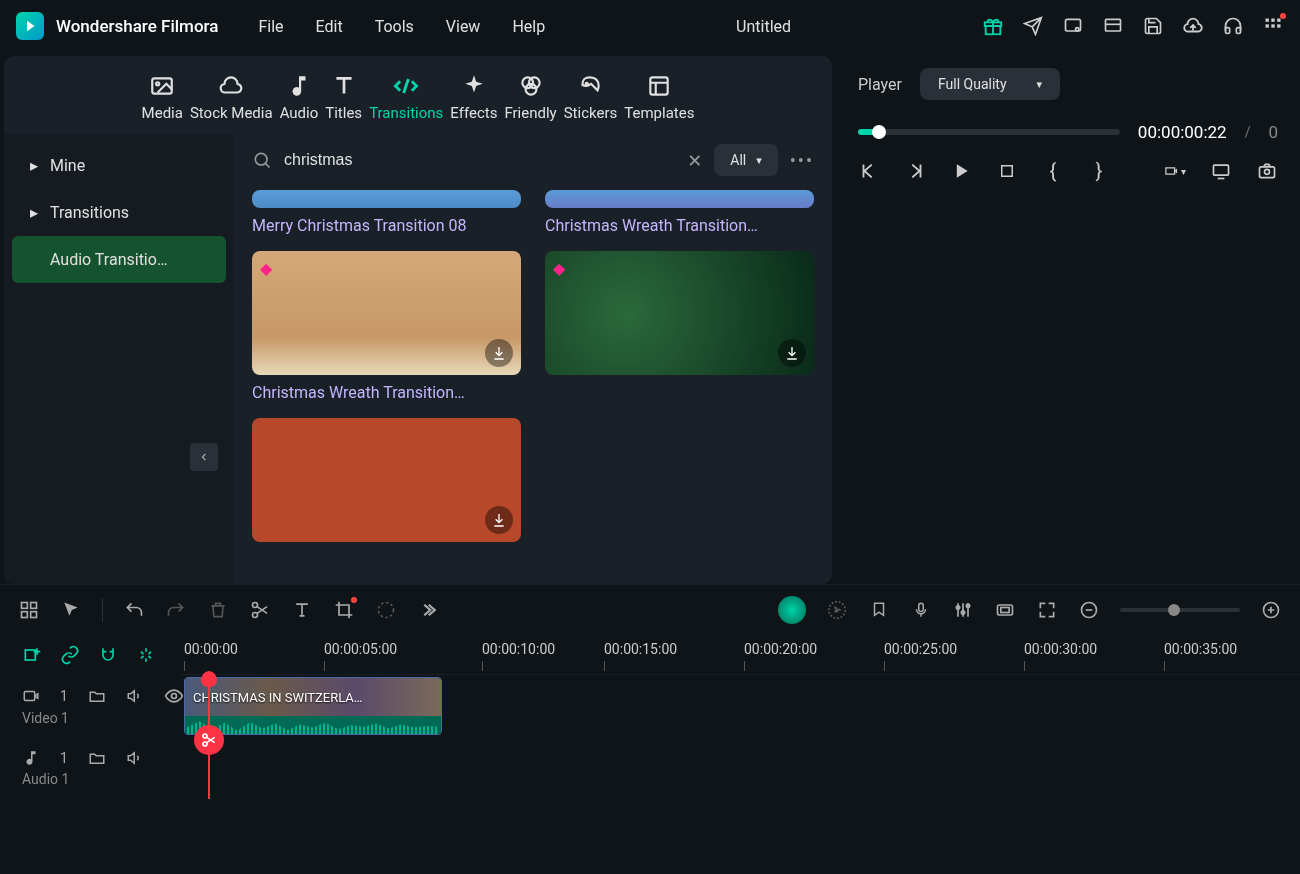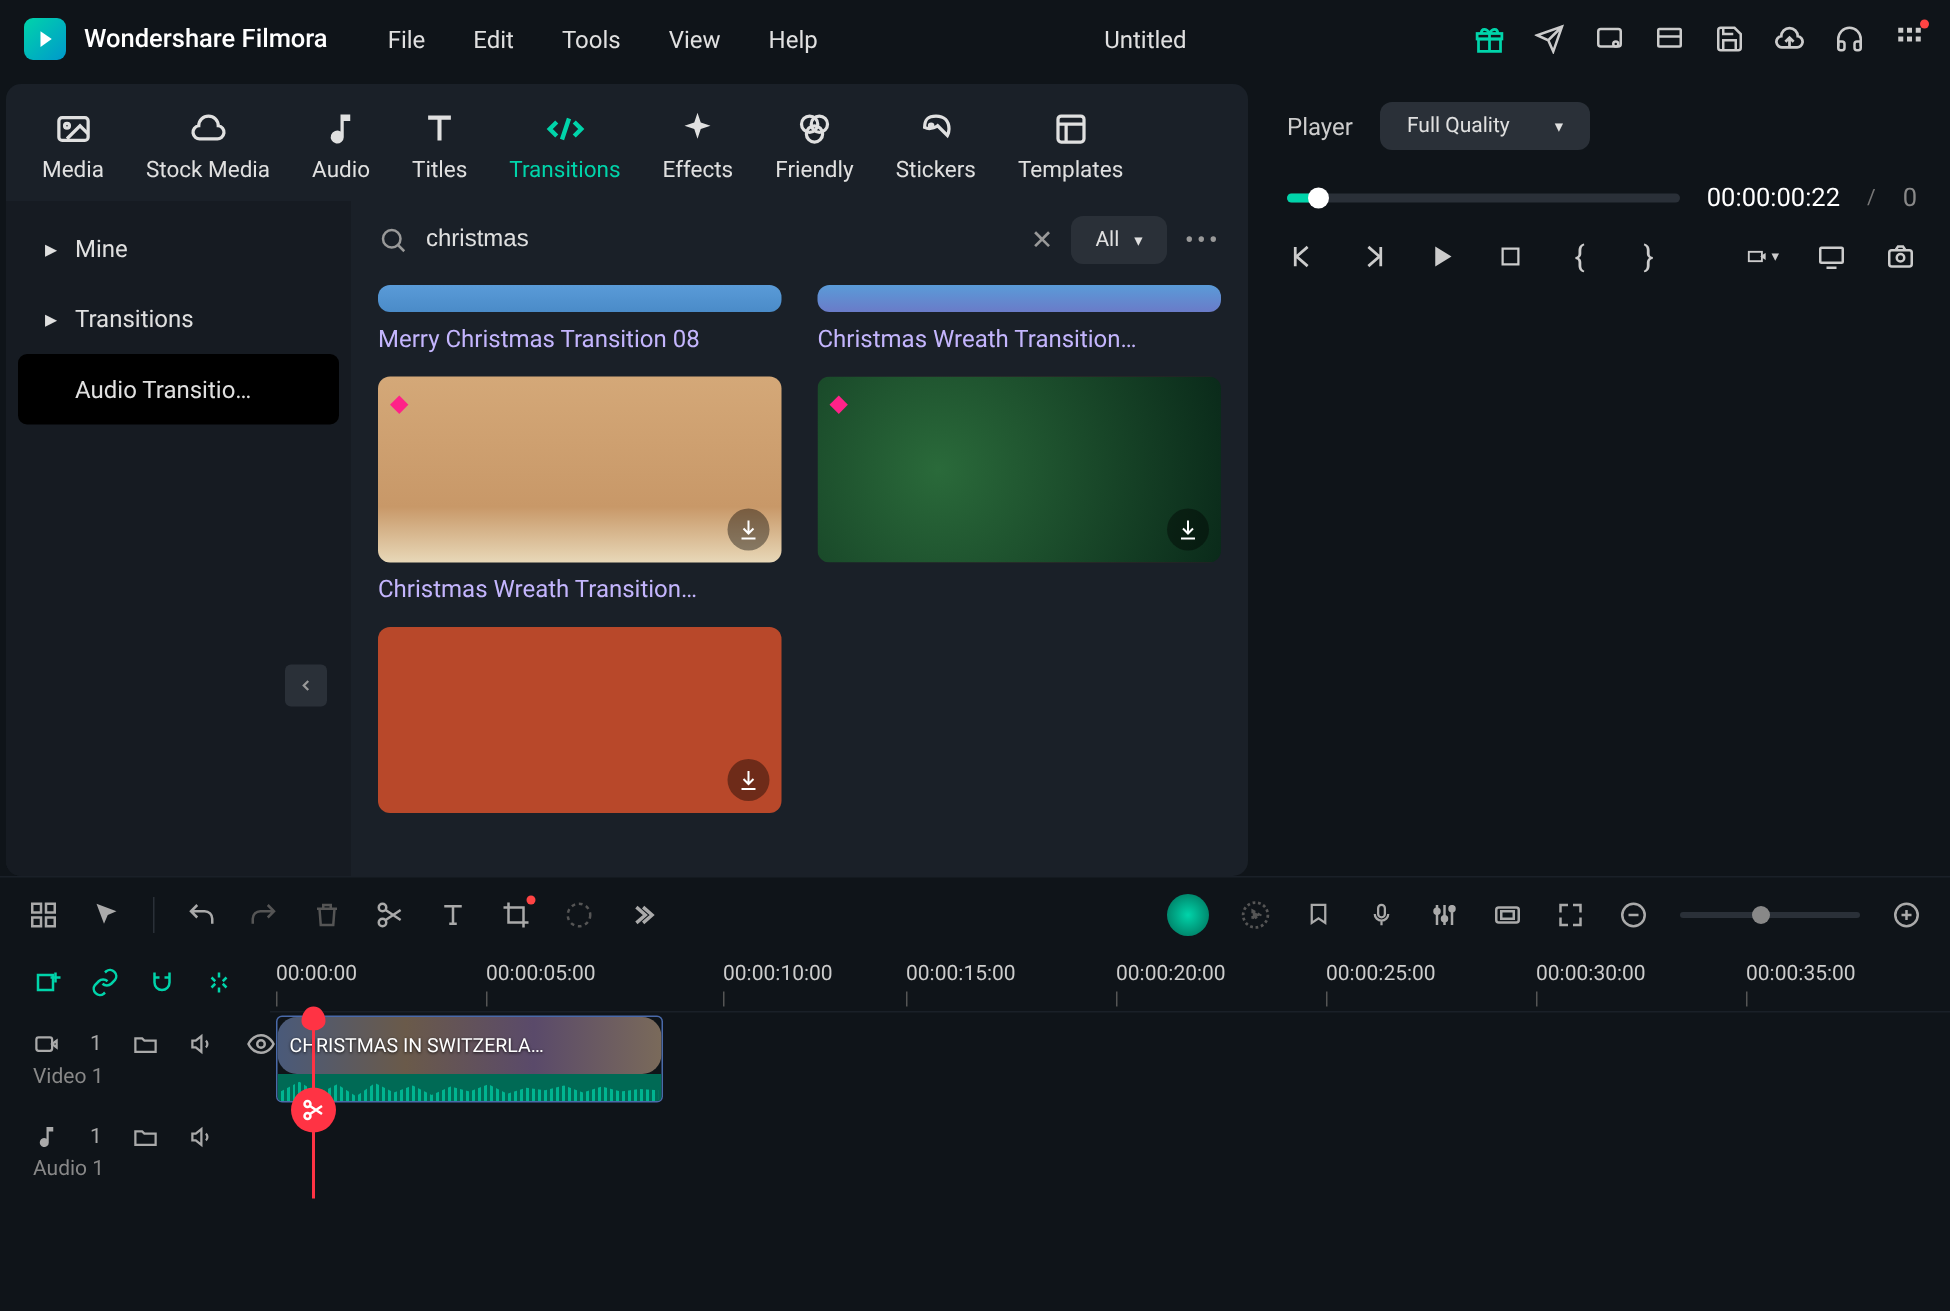--- a/index.html
+++ b/index.html
@@ -25,7 +25,7 @@
 .right-panel { flex: 1; display: flex; flex-direction: column; }
 
 
-.tabs { display: flex; padding: 16px 24px 0 24px; gap: 28px; justify-content: flex-start; }
+.tabs { display: flex; padding: 16px 24px 0 24px; gap: 7px; justify-content: center; }
 .tab { display: flex; flex-direction: column; align-items: center; gap: 4px; cursor: pointer; color: #e0e0e0; padding-bottom: 12px; }
 .tab.active { color: #00d4aa; }
 .tab-icon { width: 28px; height: 28px; display: flex; align-items: center; justify-content: center; }

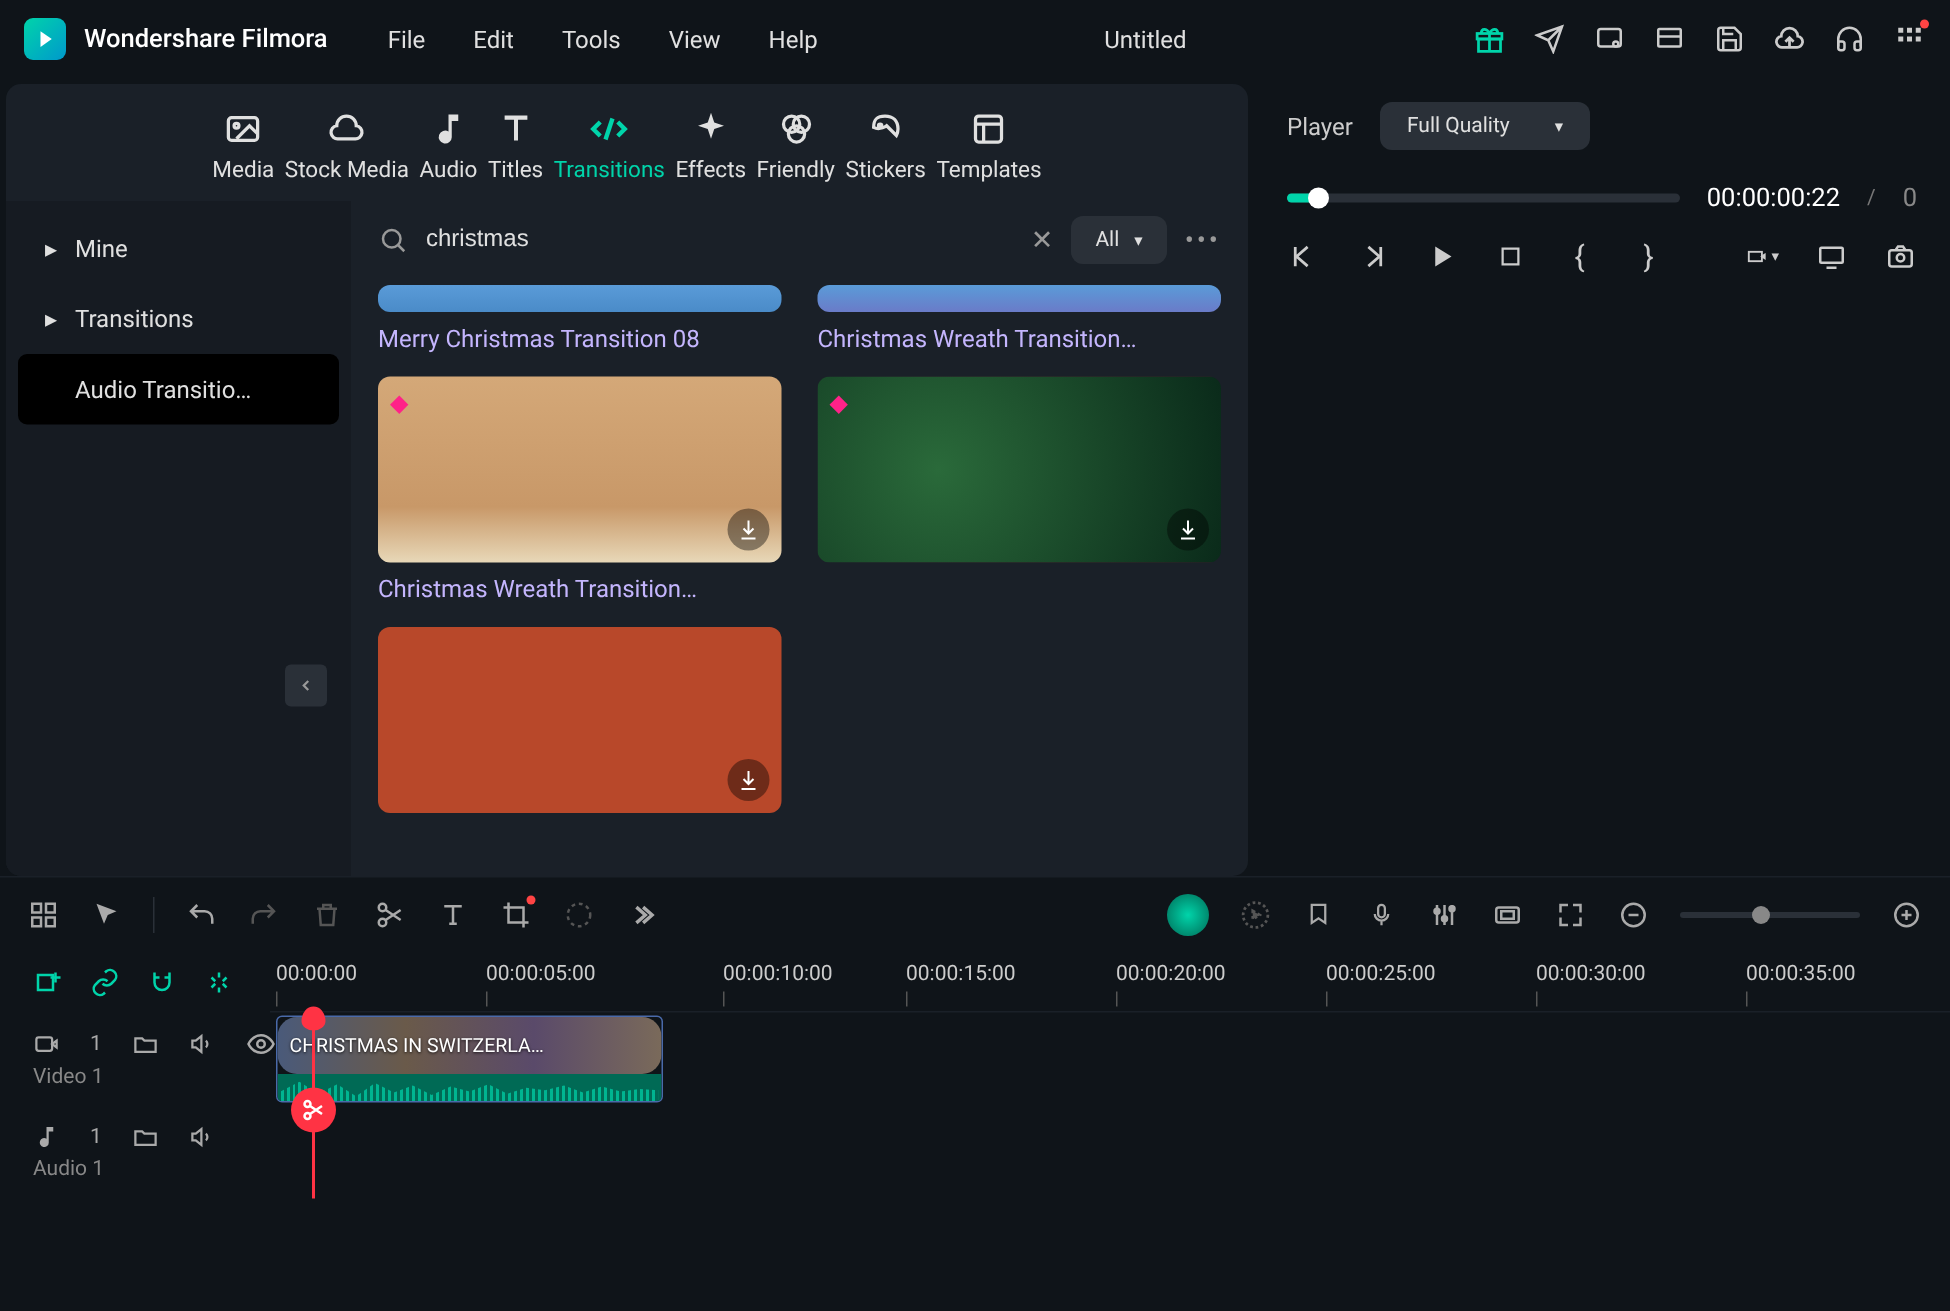--- a/index.html
+++ b/index.html
@@ -35,7 +35,7 @@
 .content-area { flex: 1; display: flex; min-height: 0; }
 .sidebar { width: 230px; background: #161b22; border-radius: 0 0 0 10px; padding: 8px; }
 .sidebar-item { padding: 14px 18px; cursor: pointer; border-radius: 6px; color: #e0e0e0; display: flex; align-items: center; gap: 10px; font-size: 16px; }
-.sidebar-item.selected { background: #000000; }
+.sidebar-item.selected { background: #14532d; }
 .sidebar-item .chev { width: 10px; }
 .sidebar-collapse { margin-top: 160px; display: flex; justify-content: flex-end; padding-right: 8px; }
 .collapse-btn { width: 28px; height: 28px; background: #2a3038; border-radius: 4px; display: flex; align-items: center; justify-content: center; cursor: pointer; color: #999; }

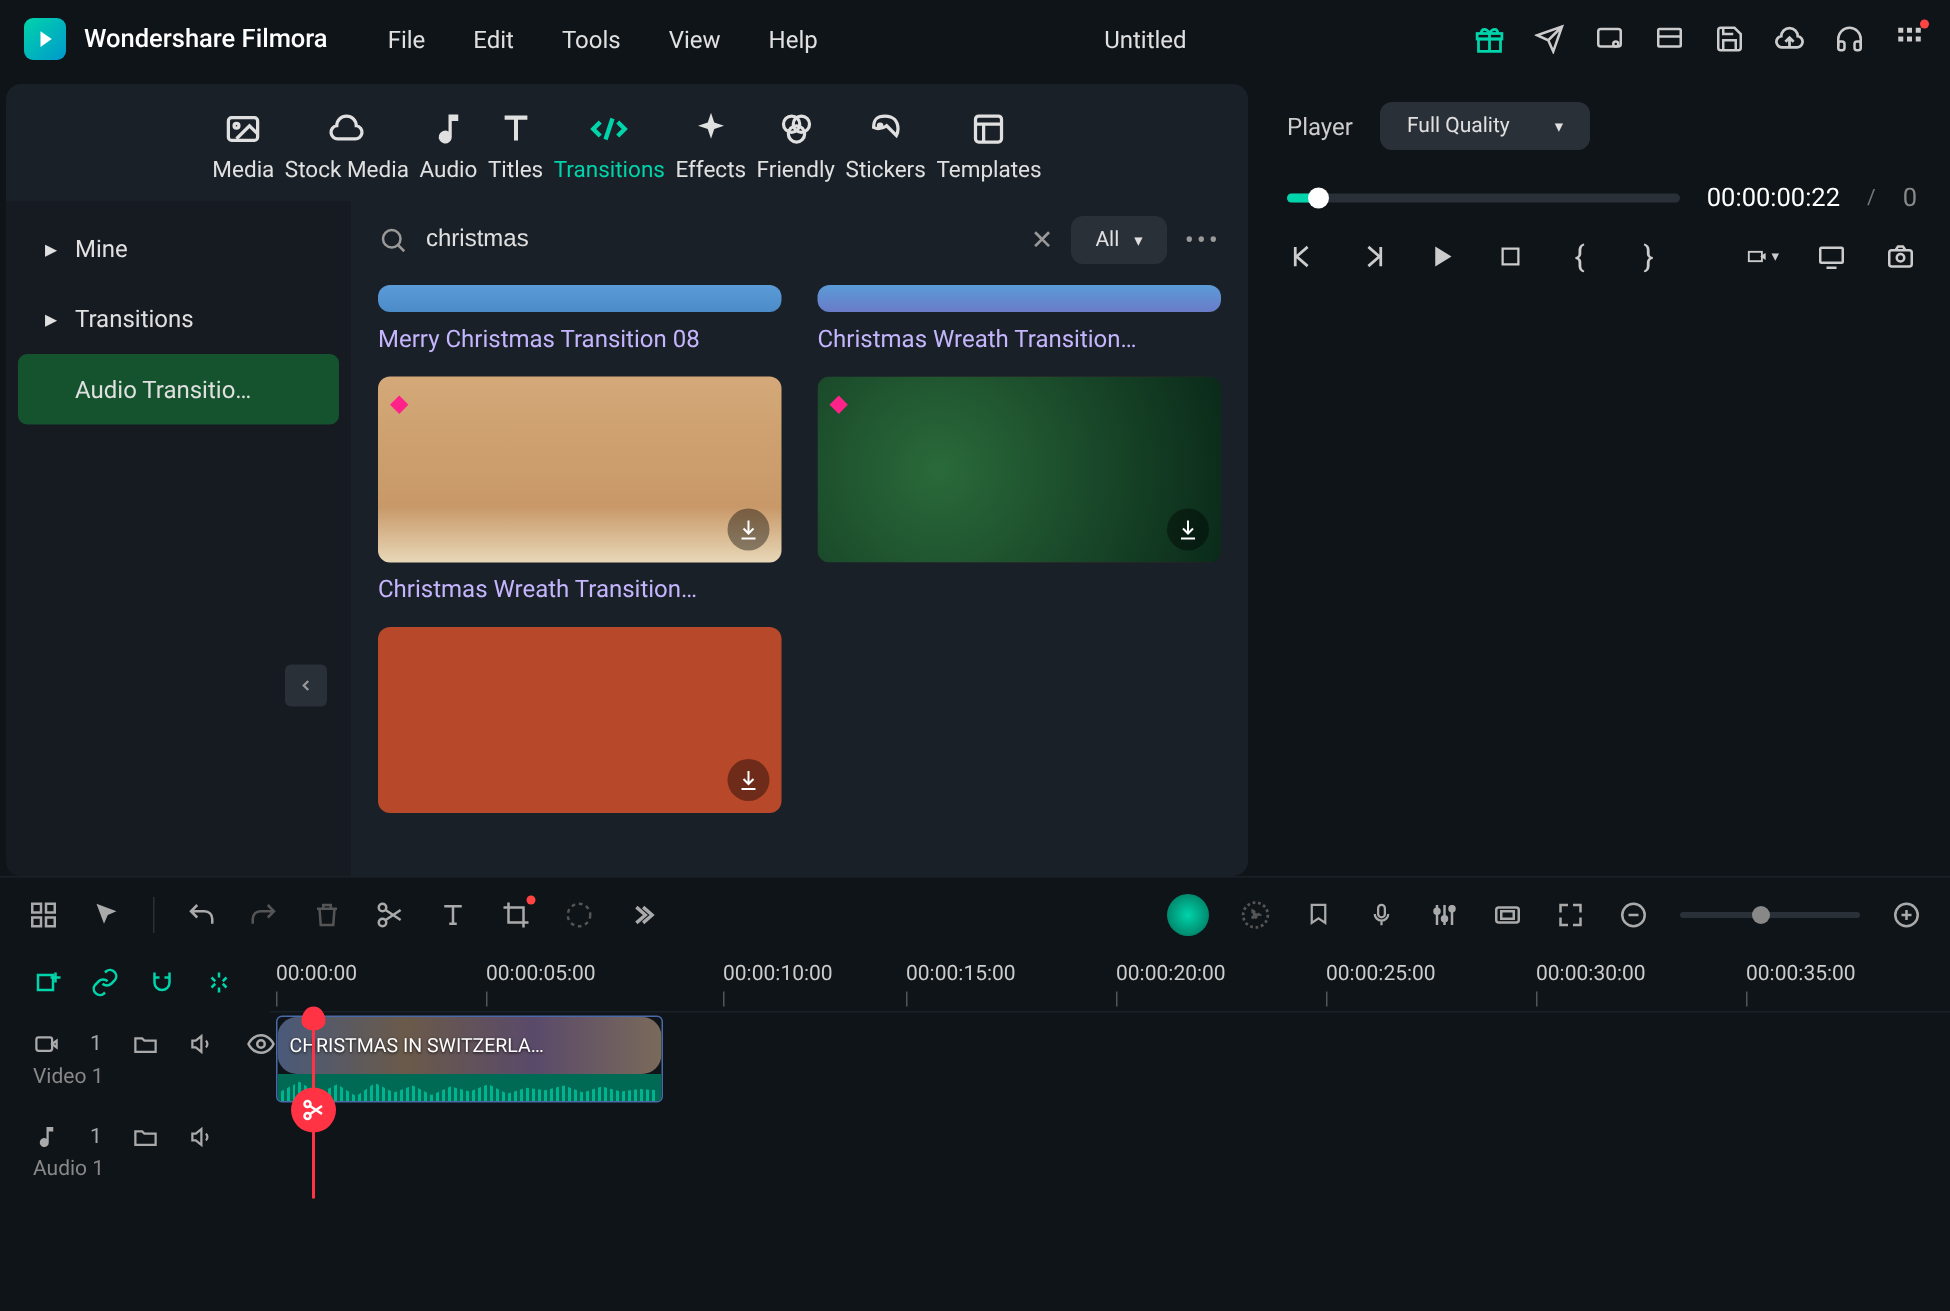--- a/index.html
+++ b/index.html
@@ -112,7 +112,7 @@
 .video-track { height: 62px; position: relative; }
 .audio-track { height: 62px; position: relative; }
 .clip { position: absolute; left: 4px; top: 2px; width: 258px; height: 58px; border-radius: 4px; overflow: hidden; border: 1px solid #4a6aaa; }
-.clip-thumbs { height: 38px; background: linear-gradient(90deg, #4a5a7a, #6a5a4a, #5a4a6a, #7a6a5a); display: flex; align-items: center; padding-left: 8px; border-radius: 13px; }
+.clip-thumbs { height: 38px; background: linear-gradient(90deg, #4a5a7a, #6a5a4a, #5a4a6a, #7a6a5a); display: flex; align-items: center; padding-left: 8px; }
 .clip-title { color: #fff; font-size: 13px; text-shadow: 0 1px 2px rgba(0,0,0,0.8); }
 .clip-wave { height: 20px; background: #006a55; position: relative; }
 .wave { position: absolute; inset: 2px; background: repeating-linear-gradient(90deg, #00d4aa 0 2px, transparent 2px 4px); opacity: 0.7; clip-path: polygon(0 60%, 5% 20%, 10% 70%, 15% 30%, 20% 80%, 25% 25%, 30% 65%, 35% 35%, 40% 75%, 45% 40%, 50% 60%, 55% 30%, 60% 70%, 65% 45%, 70% 55%, 75% 35%, 80% 65%, 85% 40%, 90% 60%, 95% 50%, 100% 55%, 100% 100%, 0 100%); }

